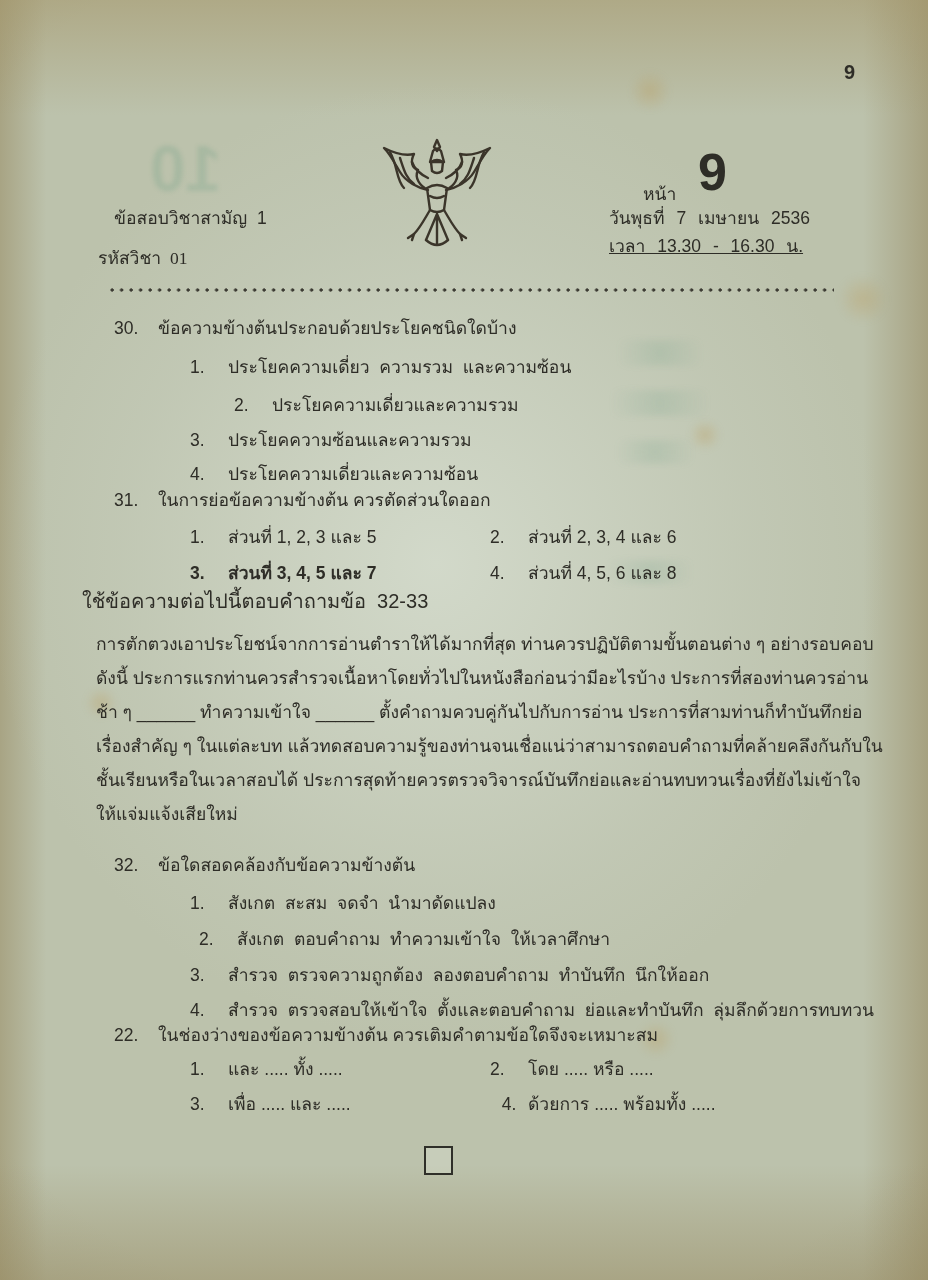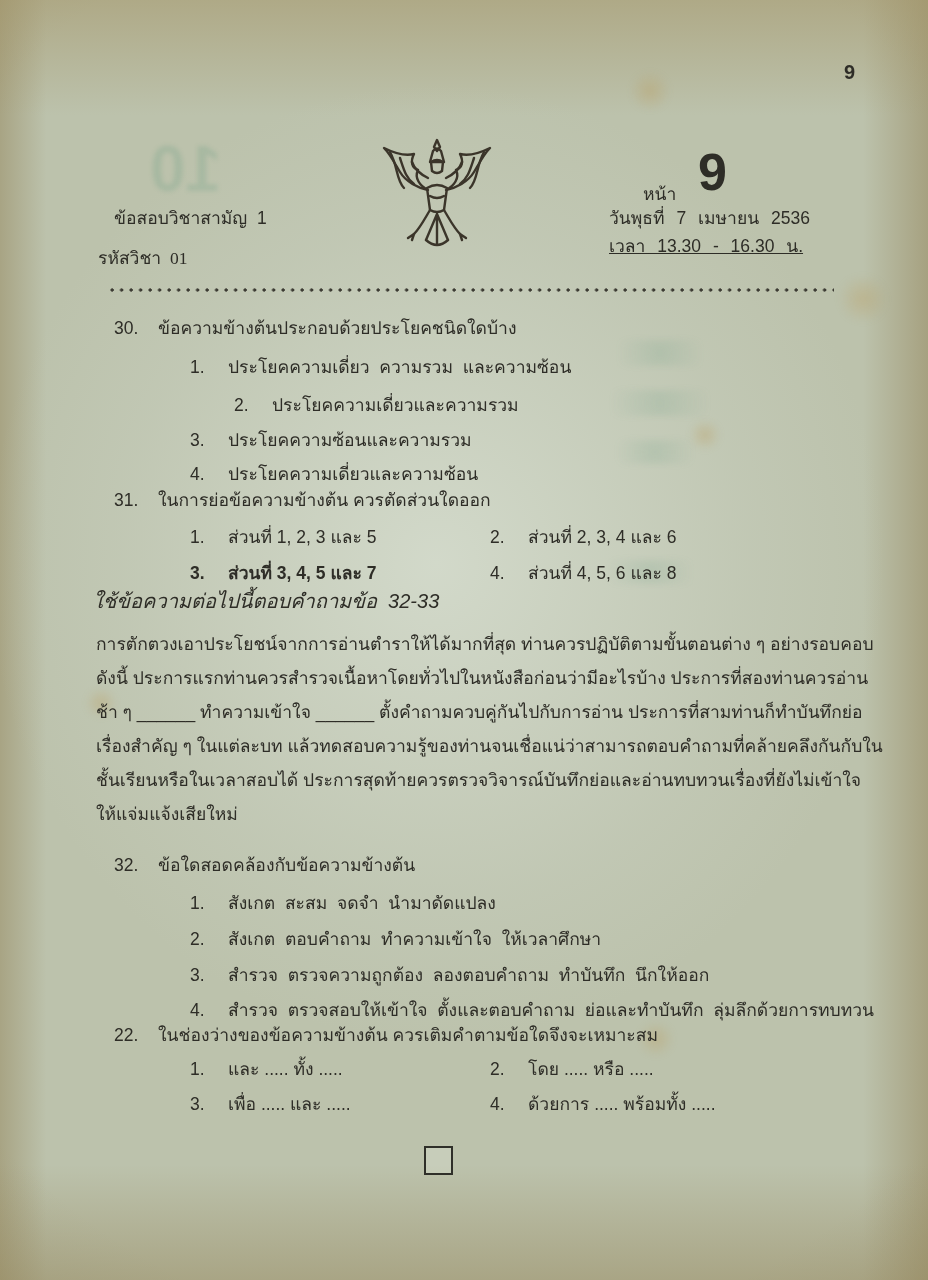--- a/index.html
+++ b/index.html
@@ -107,7 +107,7 @@
 <div class="abs t" style="left:190px;top:563px;font-weight:bold;"><span class="onum">3.</span><span>ส่วนที่ 3, 4, 5 และ 7</span></div>
 <div class="abs t" style="left:490px;top:563px;"><span class="onum">4.</span><span>ส่วนที่ 4, 5, 6 และ 8</span></div>
 
-<div class="abs sechead" style="left:93px;top:589px;font-style:italic;">ใช้ข้อความต่อไปนี้ตอบคำถามข้อ  32-33</div>
+<div class="abs sechead" style="left:82px;top:589px;">ใช้ข้อความต่อไปนี้ตอบคำถามข้อ  32-33</div>
 
 <div class="abs t" style="left:96px;top:634px;">การตักตวงเอาประโยชน์จากการอ่านตำราให้ได้มากที่สุด ท่านควรปฏิบัติตามขั้นตอนต่าง ๆ อย่างรอบคอบ</div>
 <div class="abs t" style="left:96px;top:668px;">ดังนี้ ประการแรกท่านควรสำรวจเนื้อหาโดยทั่วไปในหนังสือก่อนว่ามีอะไรบ้าง ประการที่สองท่านควรอ่าน</div>

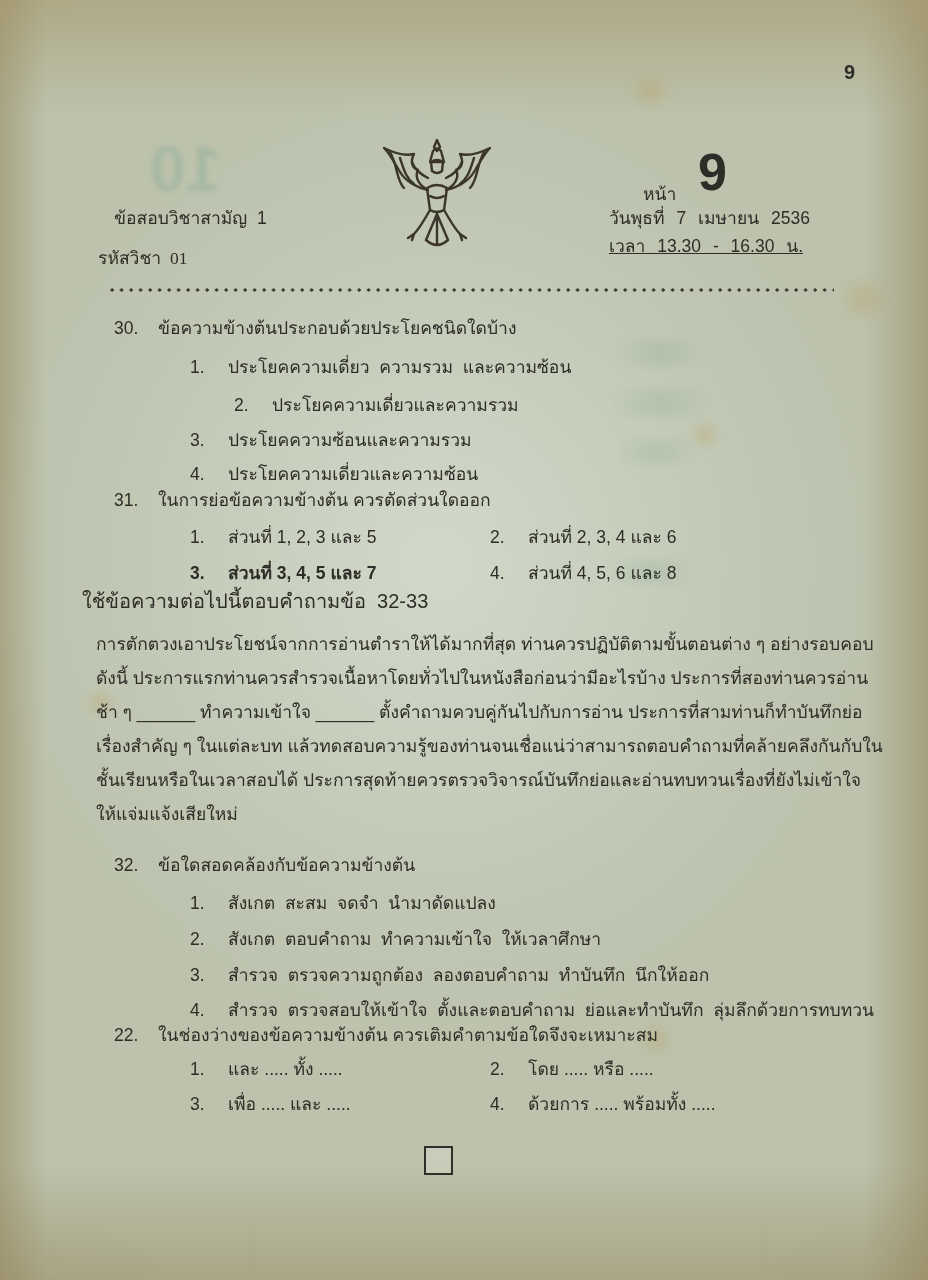--- a/index.html
+++ b/index.html
@@ -118,7 +118,7 @@
 
 <div class="abs t" style="left:114px;top:855px;"><span class="qnum">32.</span><span>ข้อใดสอดคล้องกับข้อความข้างต้น</span></div>
 <div class="abs t" style="left:190px;top:893px;"><span class="onum">1.</span><span>สังเกต  สะสม  จดจำ  นำมาดัดแปลง</span></div>
-<div class="abs t" style="left:190px;top:929px;"><span class="onum">2.</span><span>สังเกต  ตอบคำถาม  ทำความเข้าใจ  ให้เวลาศึกษา</span></div>
+<div class="abs t" style="left:199px;top:929px;"><span class="onum">2.</span><span>สังเกต  ตอบคำถาม  ทำความเข้าใจ  ให้เวลาศึกษา</span></div>
 <div class="abs t" style="left:190px;top:965px;"><span class="onum">3.</span><span>สำรวจ  ตรวจความถูกต้อง  ลองตอบคำถาม  ทำบันทึก  นึกให้ออก</span></div>
 <div class="abs t" style="left:190px;top:1000px;"><span class="onum">4.</span><span>สำรวจ  ตรวจสอบให้เข้าใจ  ตั้งและตอบคำถาม  ย่อและทำบันทึก  ลุ่มลึกด้วยการทบทวน</span></div>
 

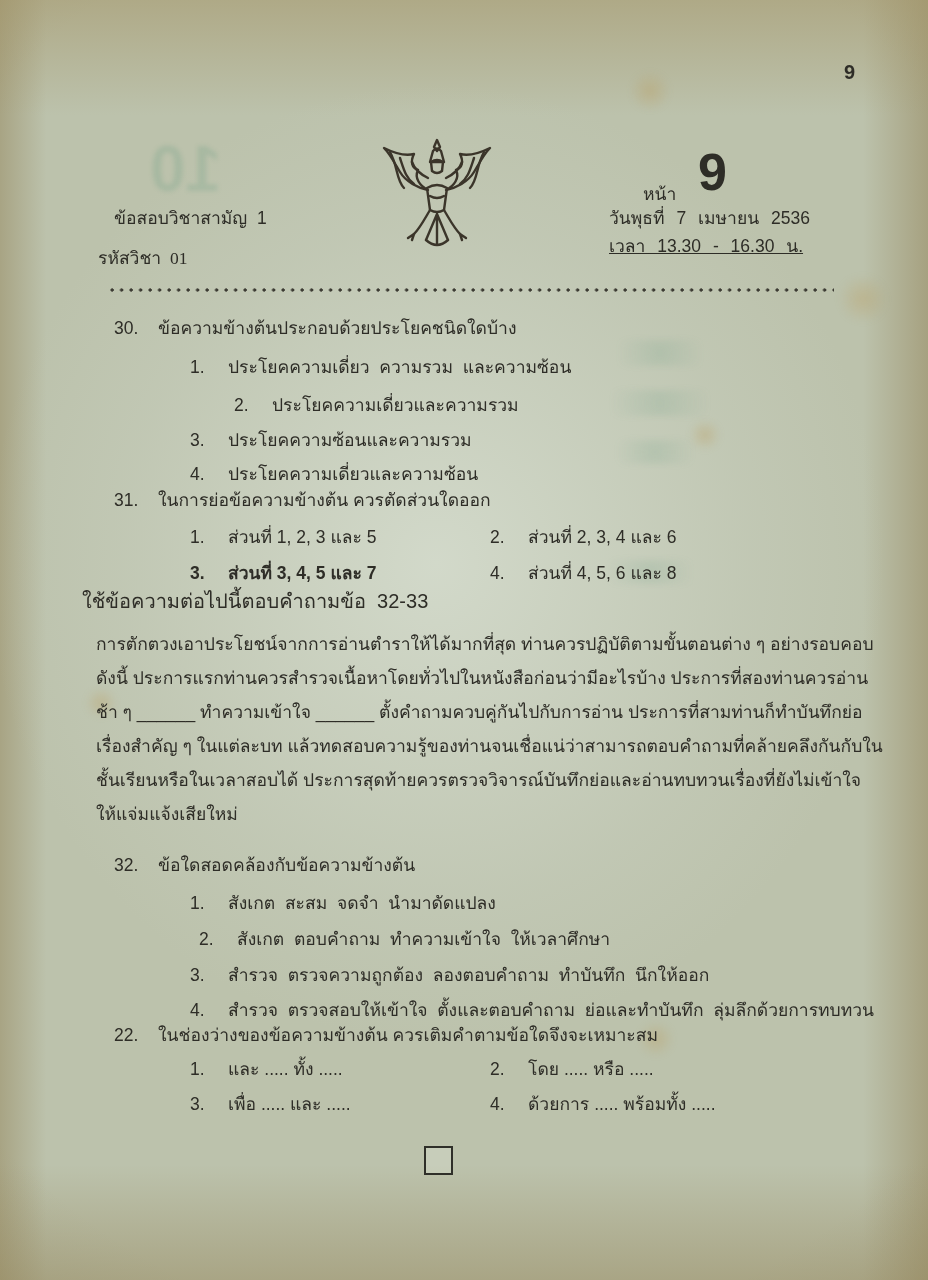--- a/index.html
+++ b/index.html
@@ -126,7 +126,7 @@
 <div class="abs t" style="left:190px;top:1059px;"><span class="onum">1.</span><span>และ ..... ทั้ง .....</span></div>
 <div class="abs t" style="left:490px;top:1059px;"><span class="onum">2.</span><span>โดย ..... หรือ .....</span></div>
 <div class="abs t" style="left:190px;top:1094px;"><span class="onum">3.</span><span>เพื่อ ..... และ .....</span></div>
-<div class="abs t" style="left:490px;top:1094px;"><span class="onum">4.</span><span>ด้วยการ ..... พร้อมทั้ง .....</span></div>
+<div class="abs t" style="left:490px;top:1094px;text-align:center;"><span class="onum">4.</span><span>ด้วยการ ..... พร้อมทั้ง .....</span></div>
 
 <div class="abs ansbox" style="left:424px;top:1146px;"></div>
 

